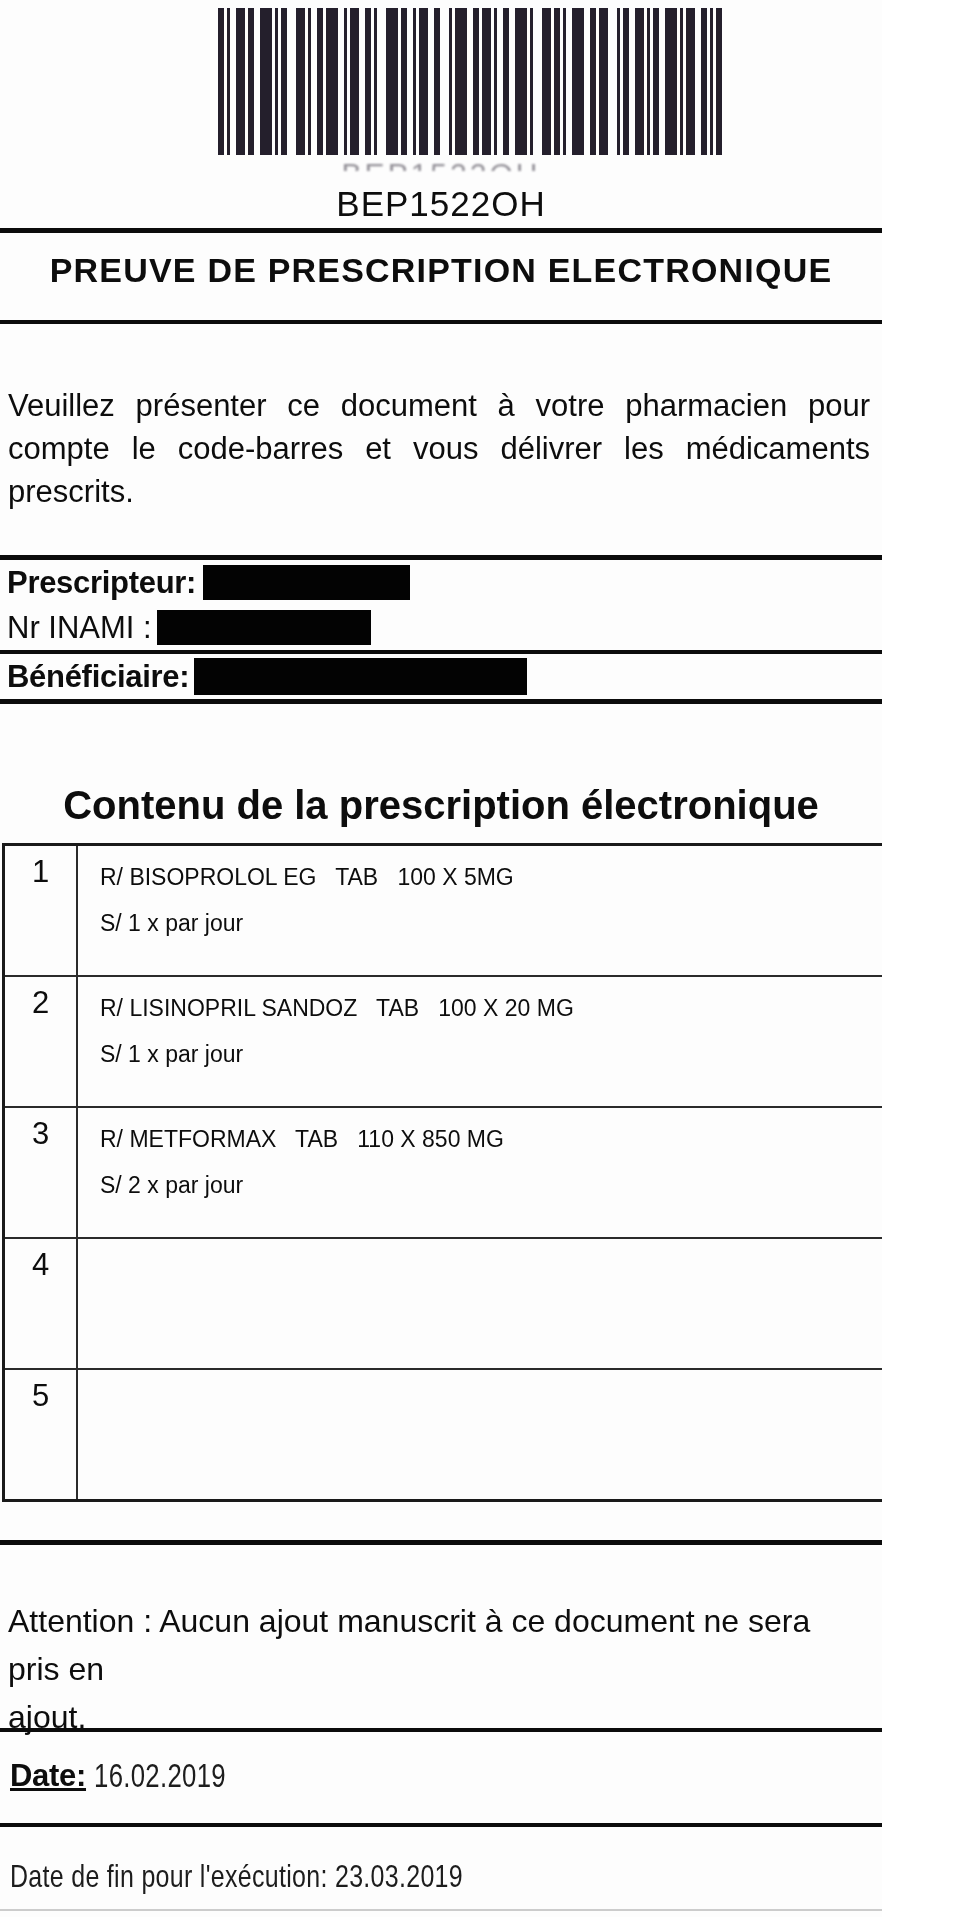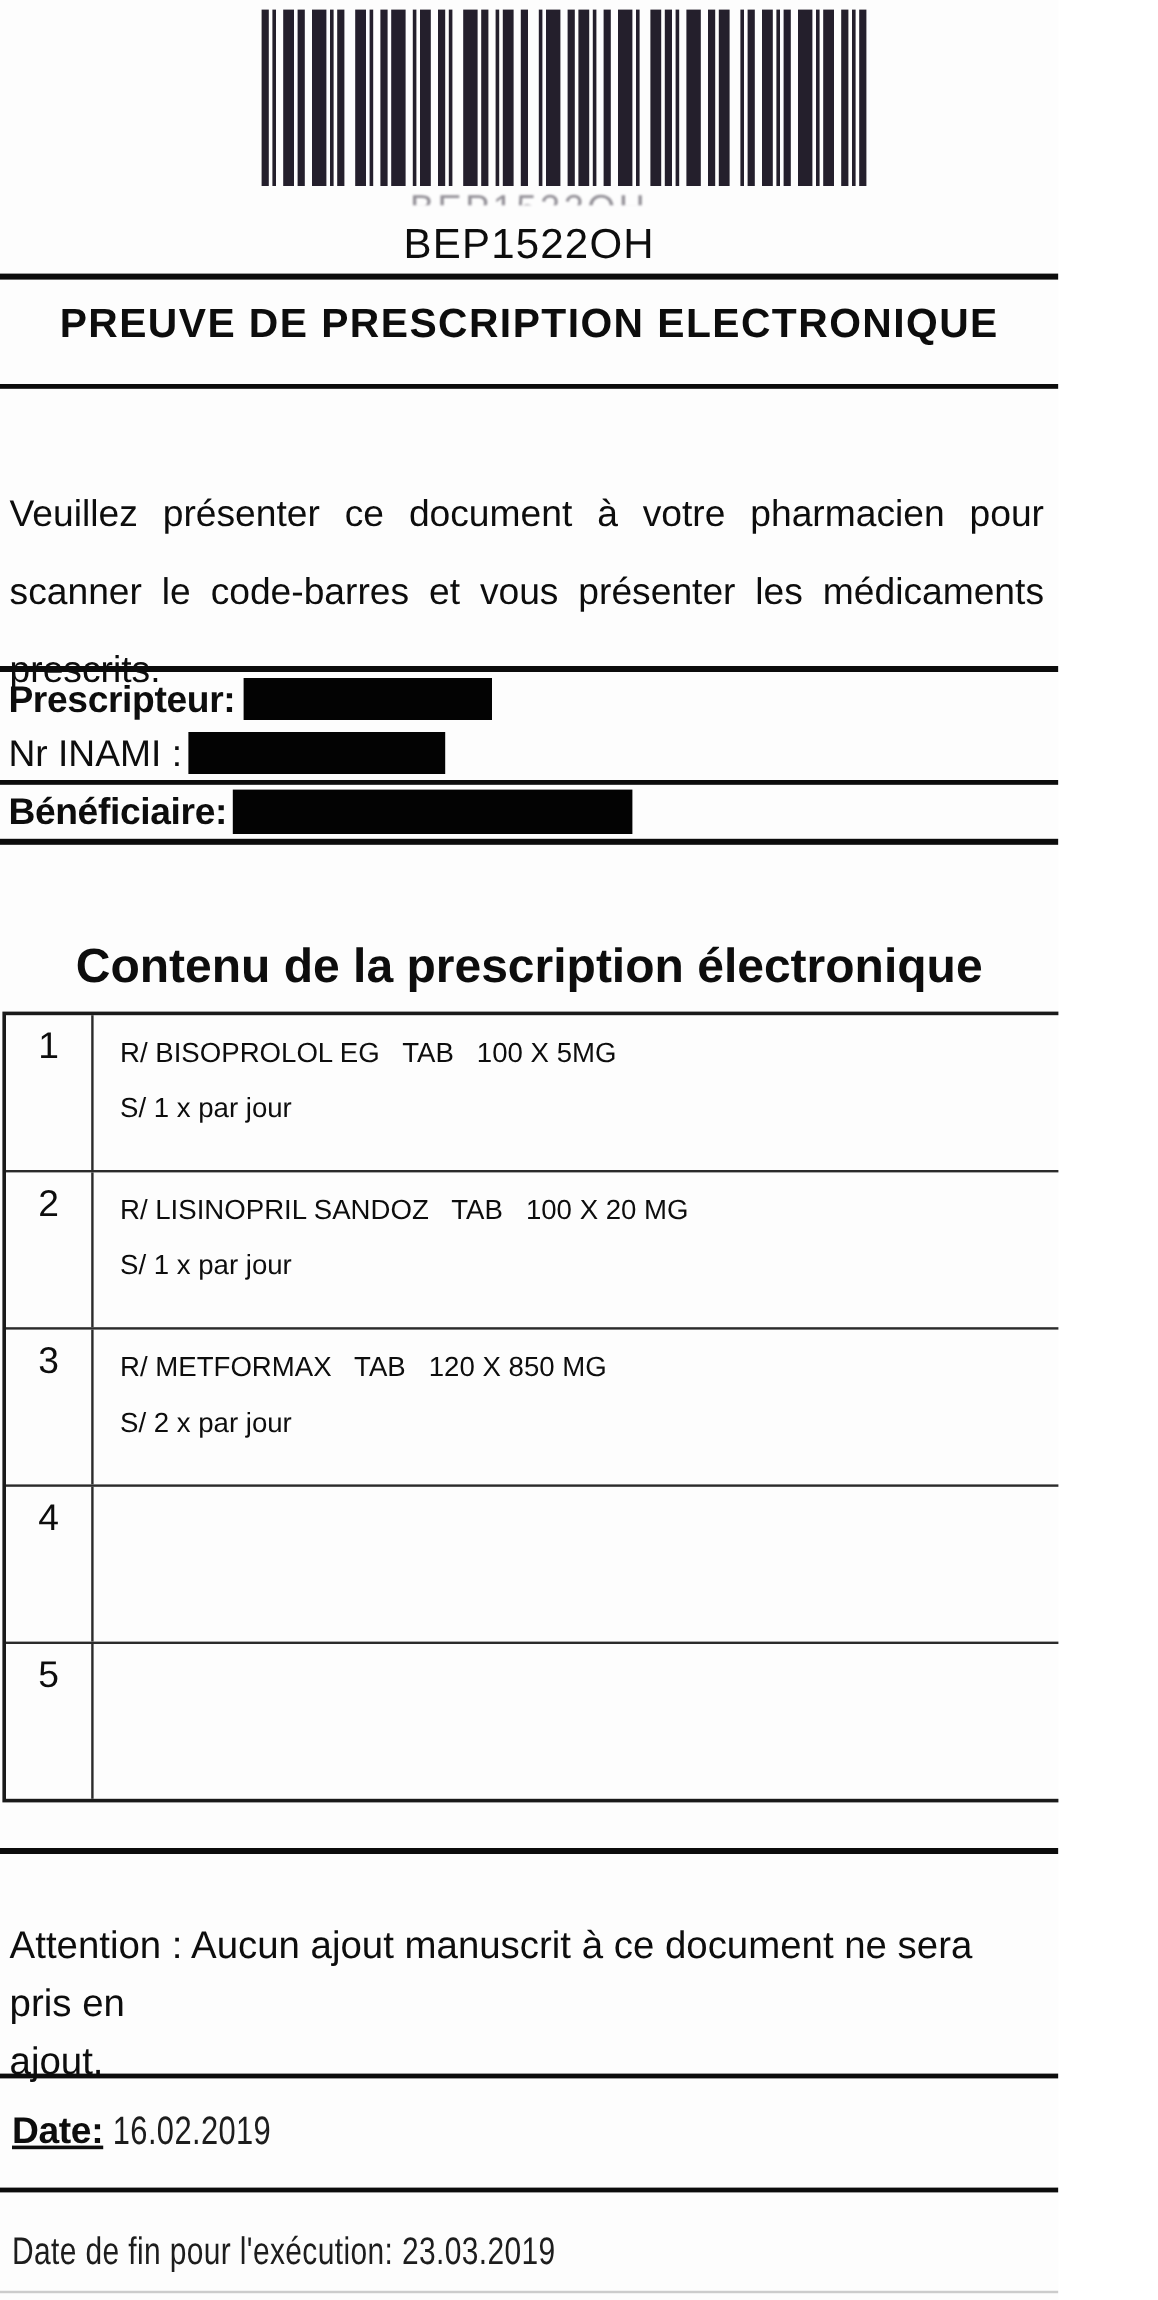--- a/index.html
+++ b/index.html
@@ -55,7 +55,7 @@
     position: absolute; left: 8px; right: 12px; top: 384px;
     font-size: 31px; line-height: 43px;
   }
-  .intro .line { text-align: justify; margin-top: 22px; }
+  .intro .line { text-align: justify; }
   .intro .line:not(:last-child) { text-align-last: justify; }
 
   

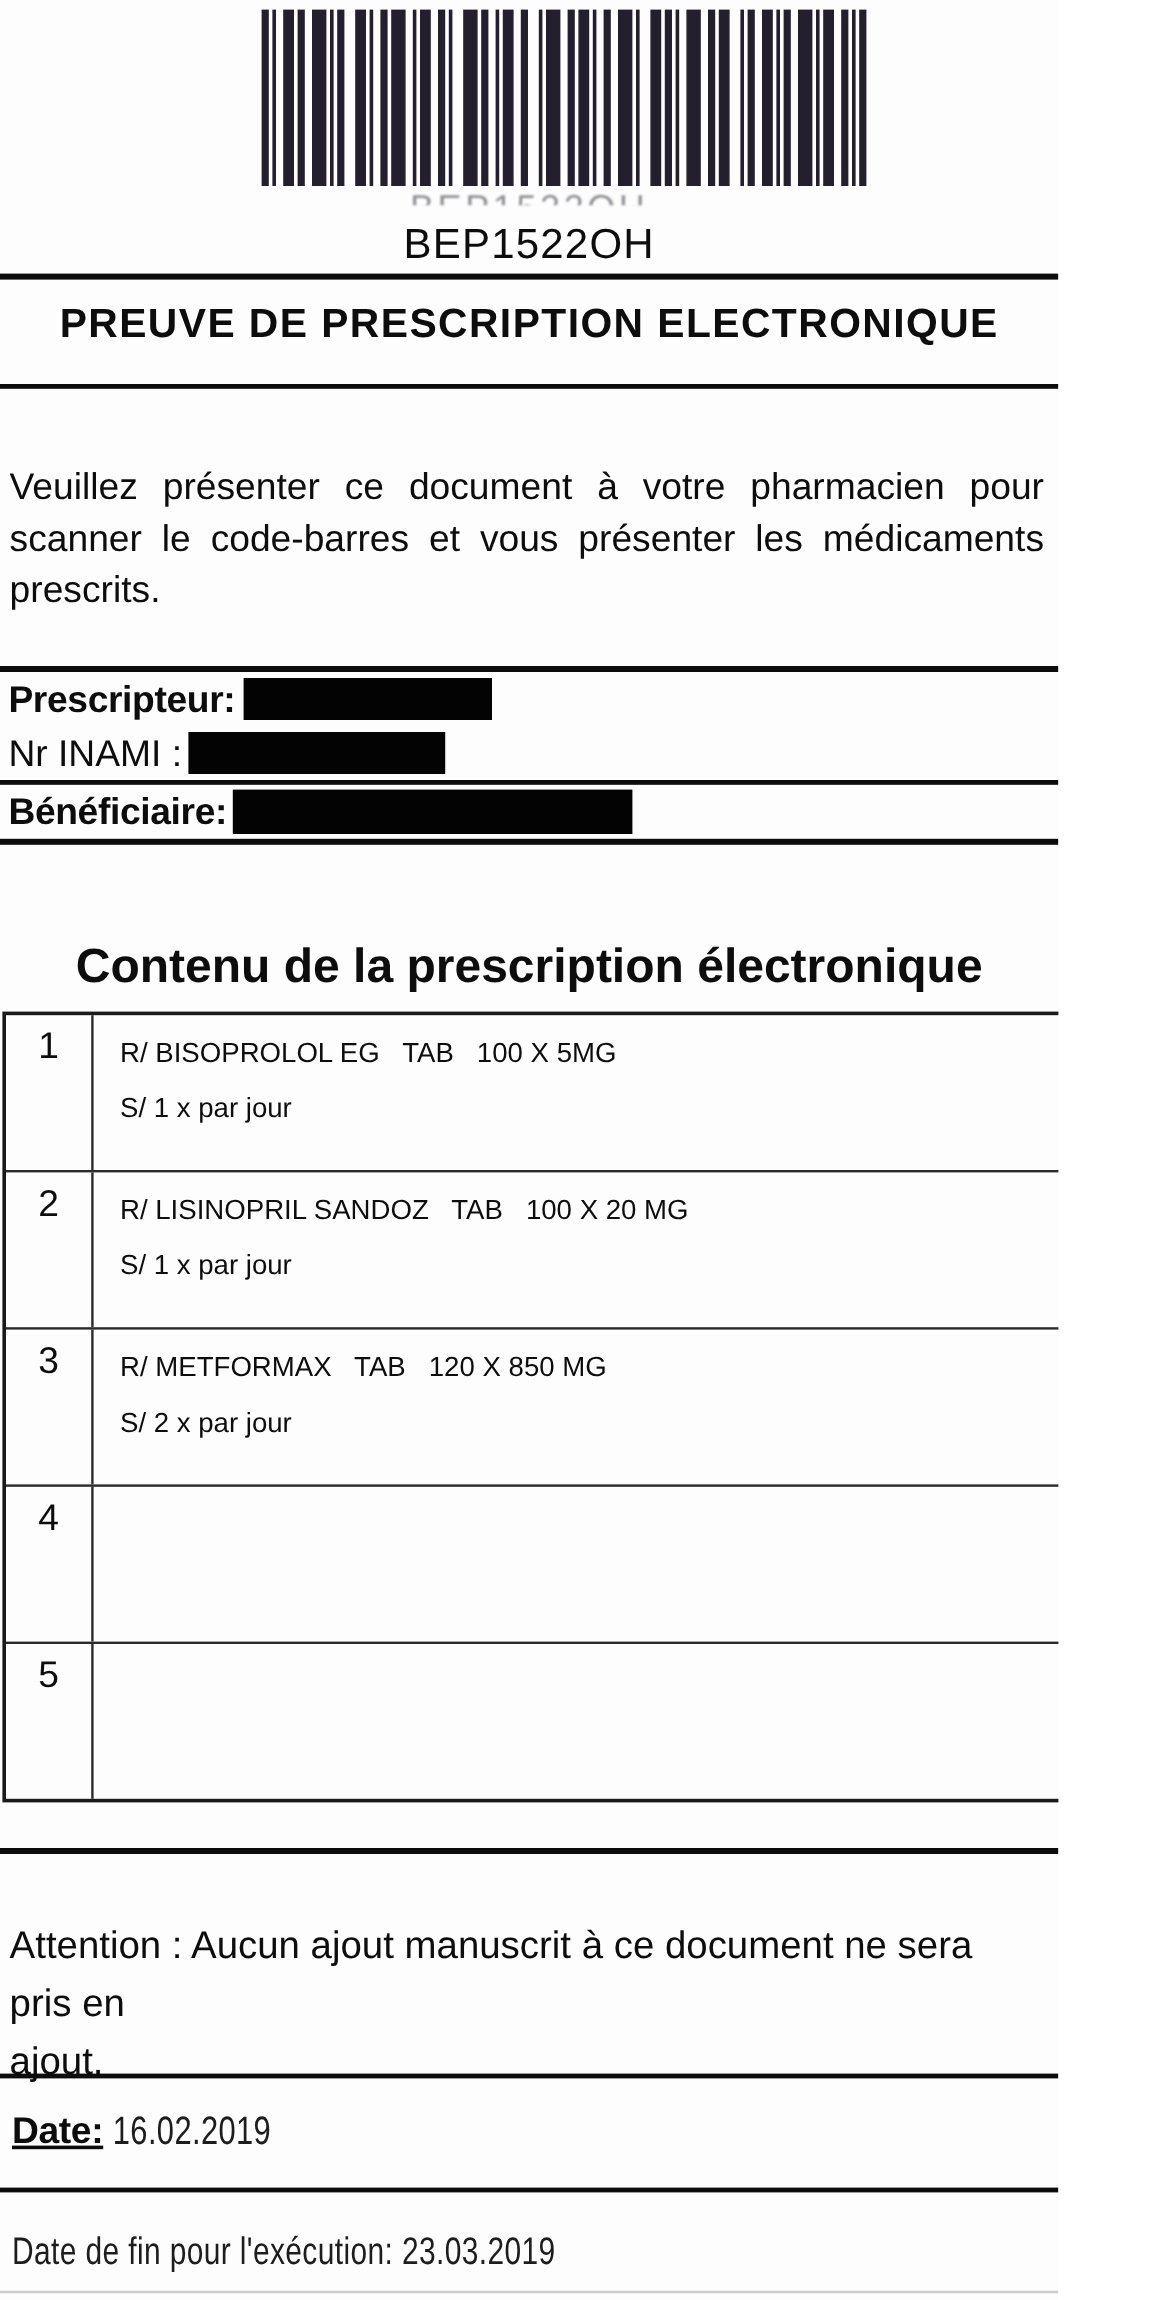--- a/index.html
+++ b/index.html
@@ -238,7 +238,7 @@
 
       <div class="line">Veuillez présenter ce document à votre pharmacien pour</div>
 
-      <div class="line">scanner le code-barres et vous présenter les médicaments</div>
+      <div class="line">compte le code-barres et vous délivrer les médicaments</div>
 
       <div class="line">prescrits.</div>
     </div>

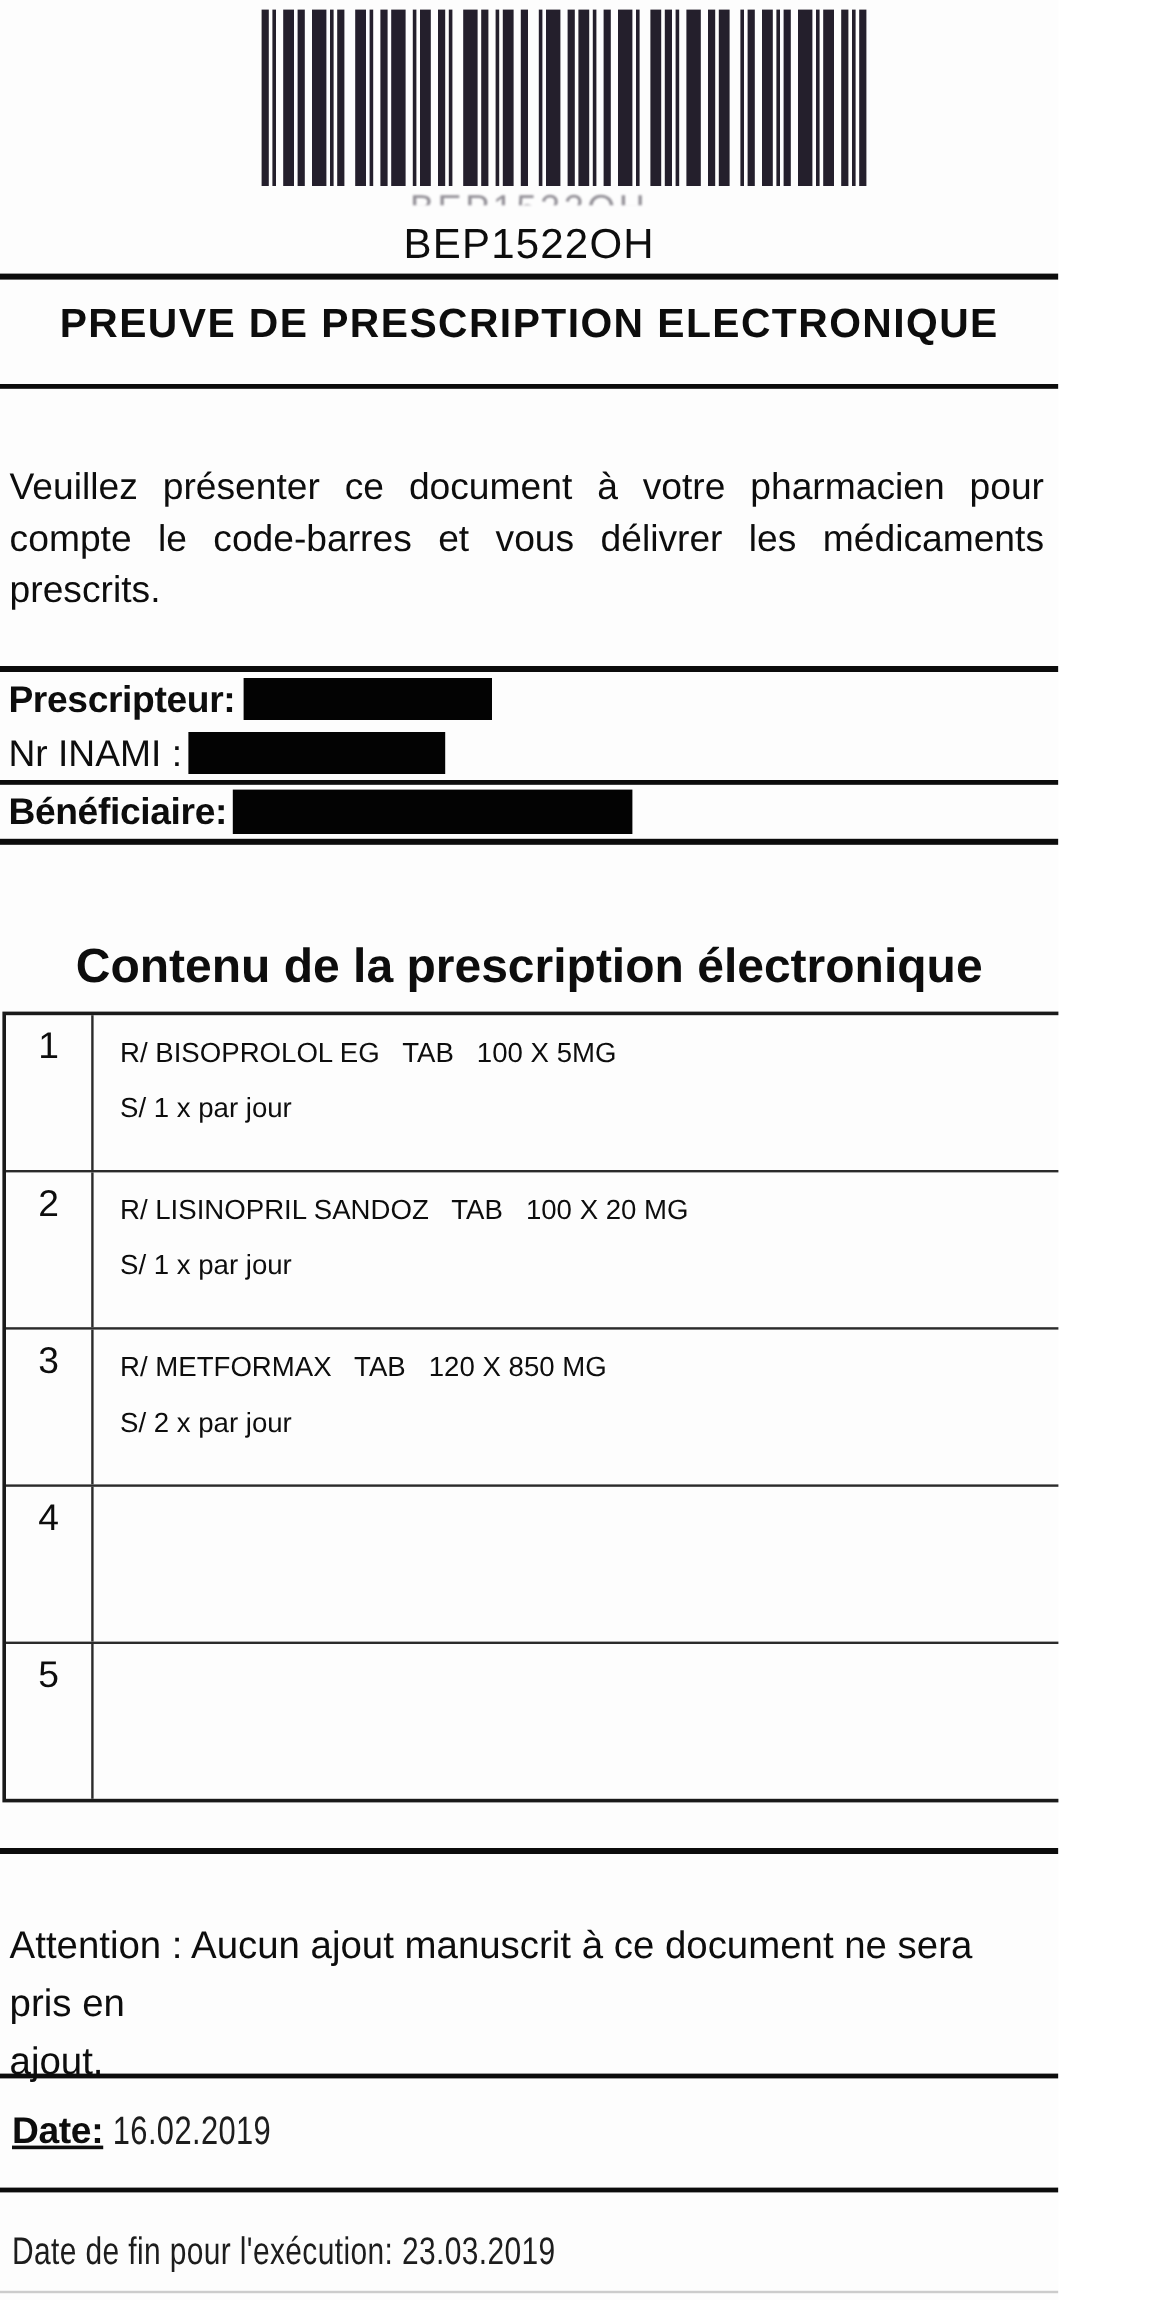--- a/index.html
+++ b/index.html
@@ -283,7 +283,7 @@
 
       <div class="trow">
         <div class="cell-num">3</div>
-        <div class="cell-rx"><span>R/ METFORMAX   TAB   120 X 850 MG</span><br><span>S/ 2 x par jour</span></div>
+        <div class="cell-rx"><span>R/ METFORMAX   TAB   110 X 850 MG</span><br><span>S/ 2 x par jour</span></div>
       </div>
 
       <div class="trow">

